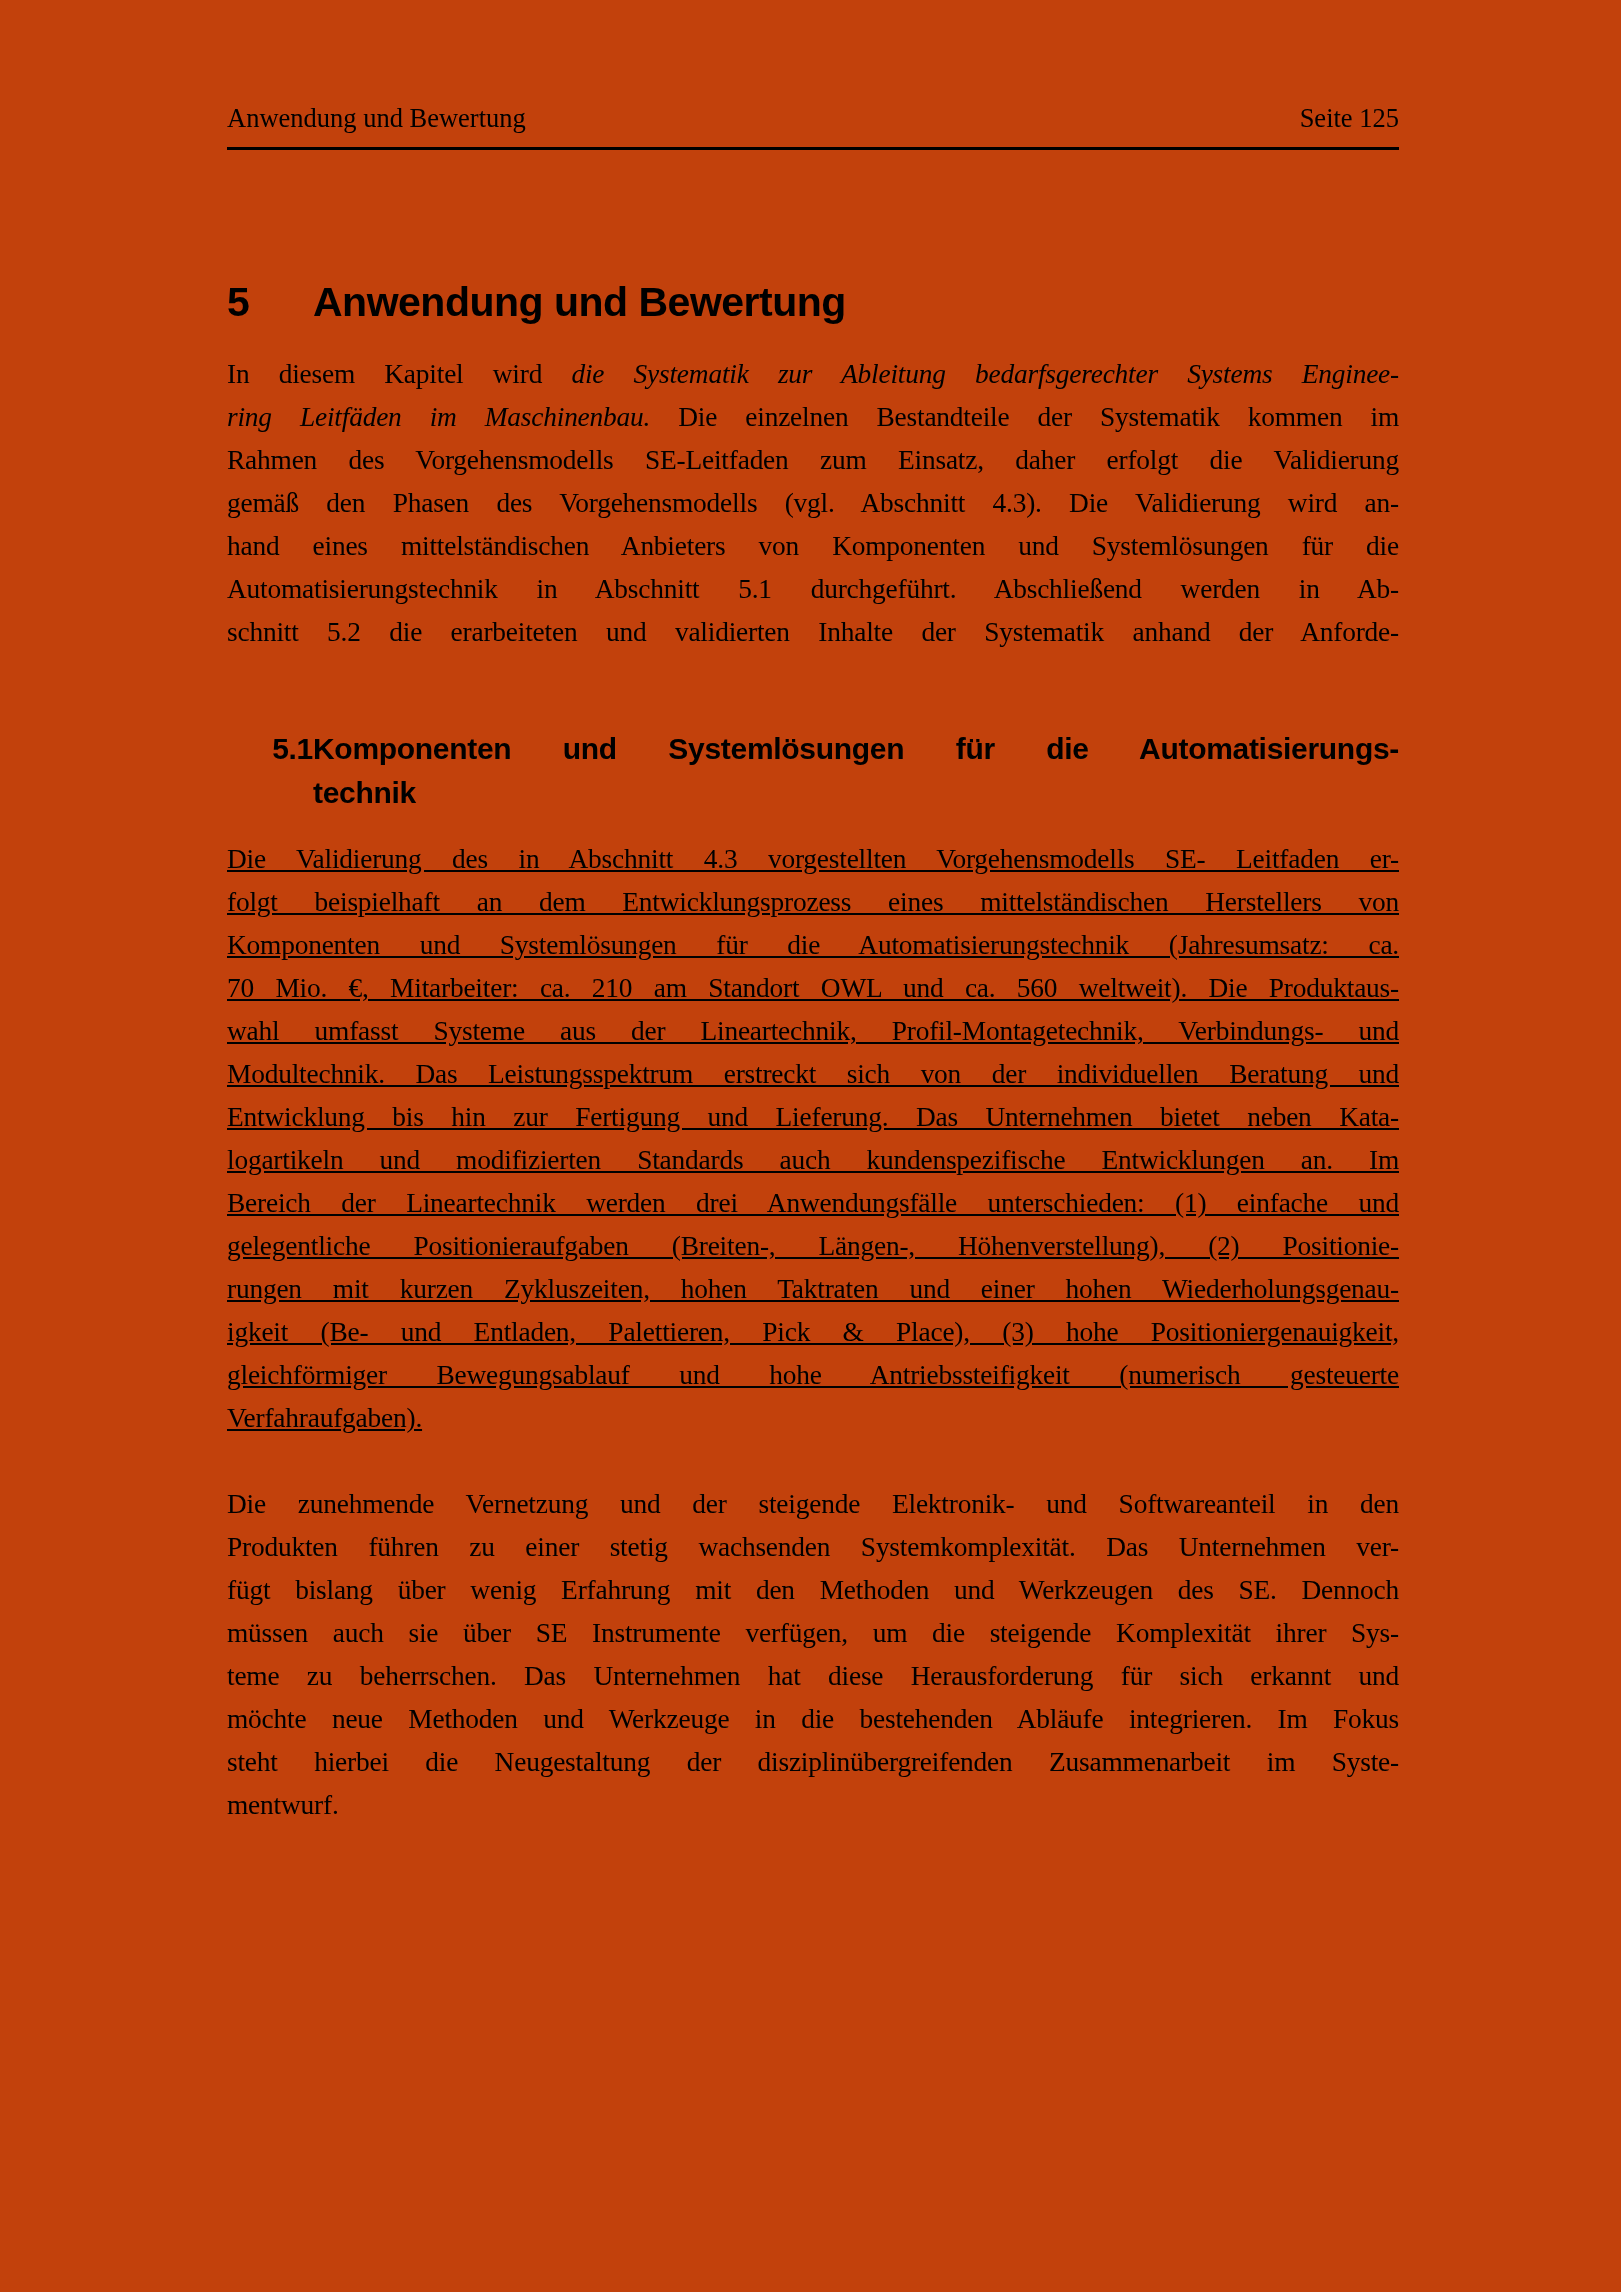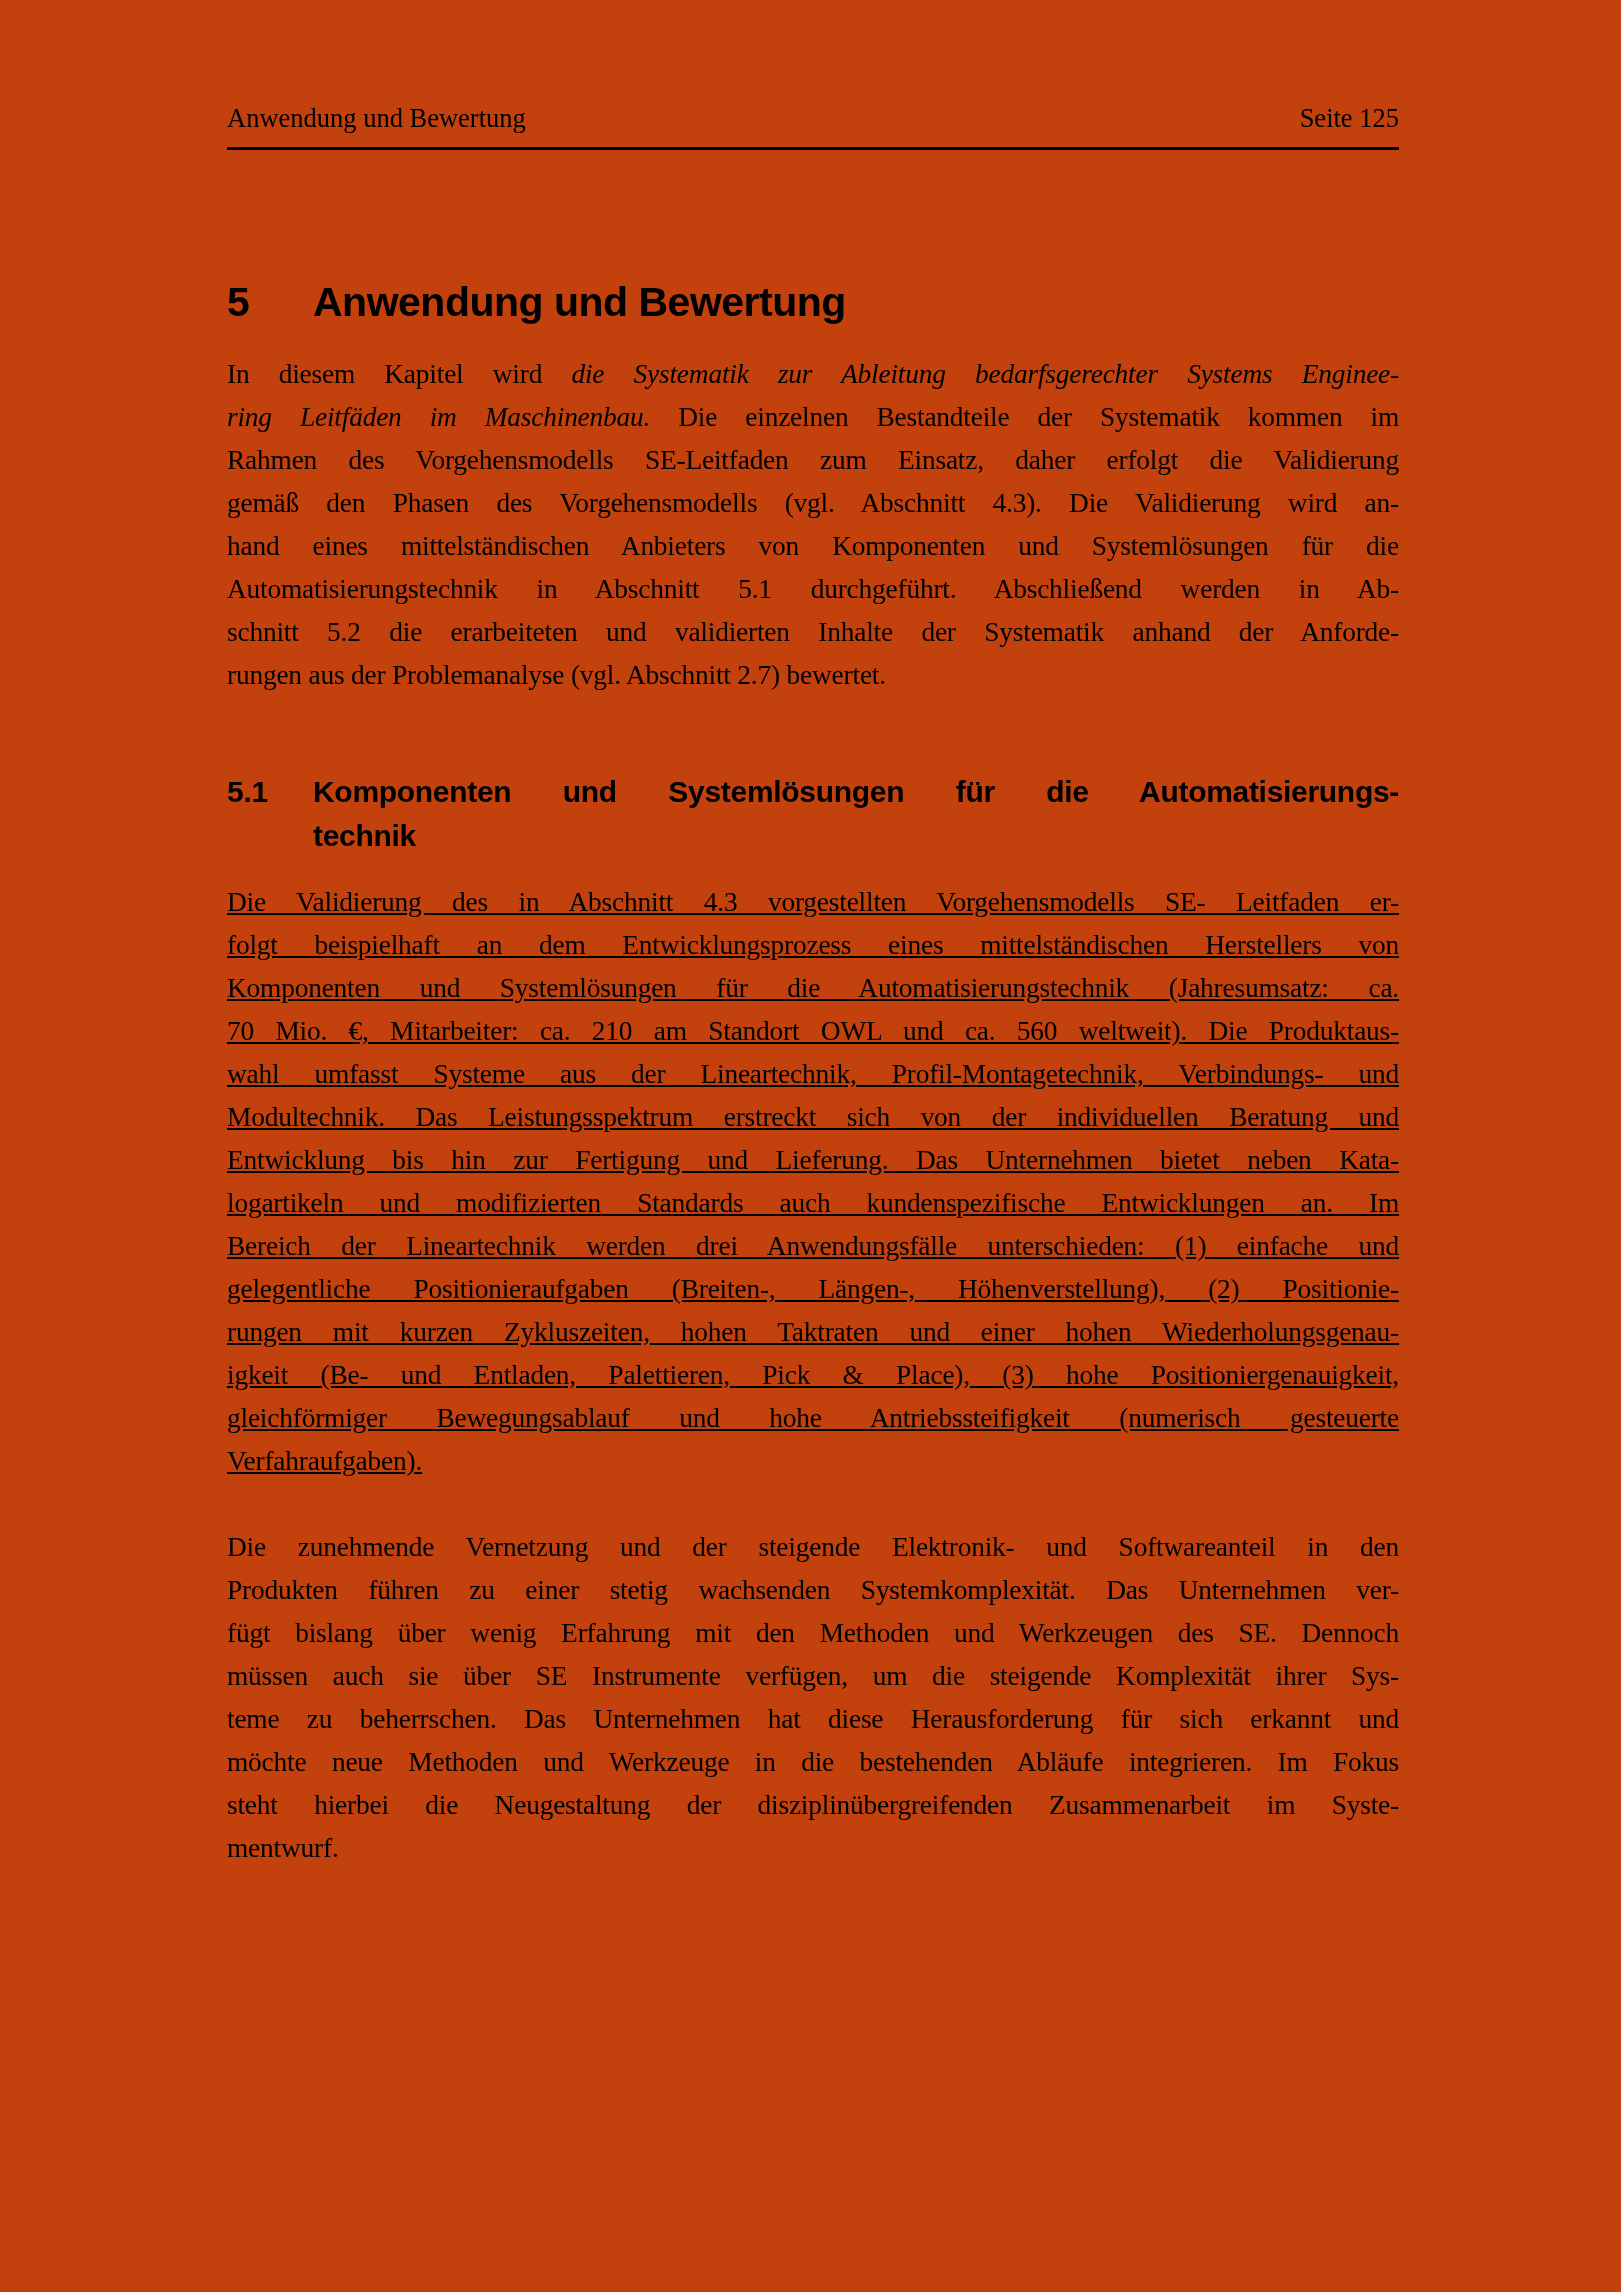--- a/index.html
+++ b/index.html
@@ -94,7 +94,6 @@
         <div class="line"><span>hand eines mittelständischen Anbieters von Komponenten und Systemlösungen für die</span></div>
         <div class="line"><span>Automatisierungstechnik in Abschnitt 5.1 durchgeführt. Abschließend werden in Ab-</span></div>
         <div class="line"><span>schnitt 5.2 die erarbeiteten und validierten Inhalte der Systematik anhand der Anforde-</span></div>
-        <div class="line last"><span>rungen aus der Problemanalyse (vgl. Abschnitt 2.7) bewertet.</span></div>
       </div>
 
     <h2 class="section">

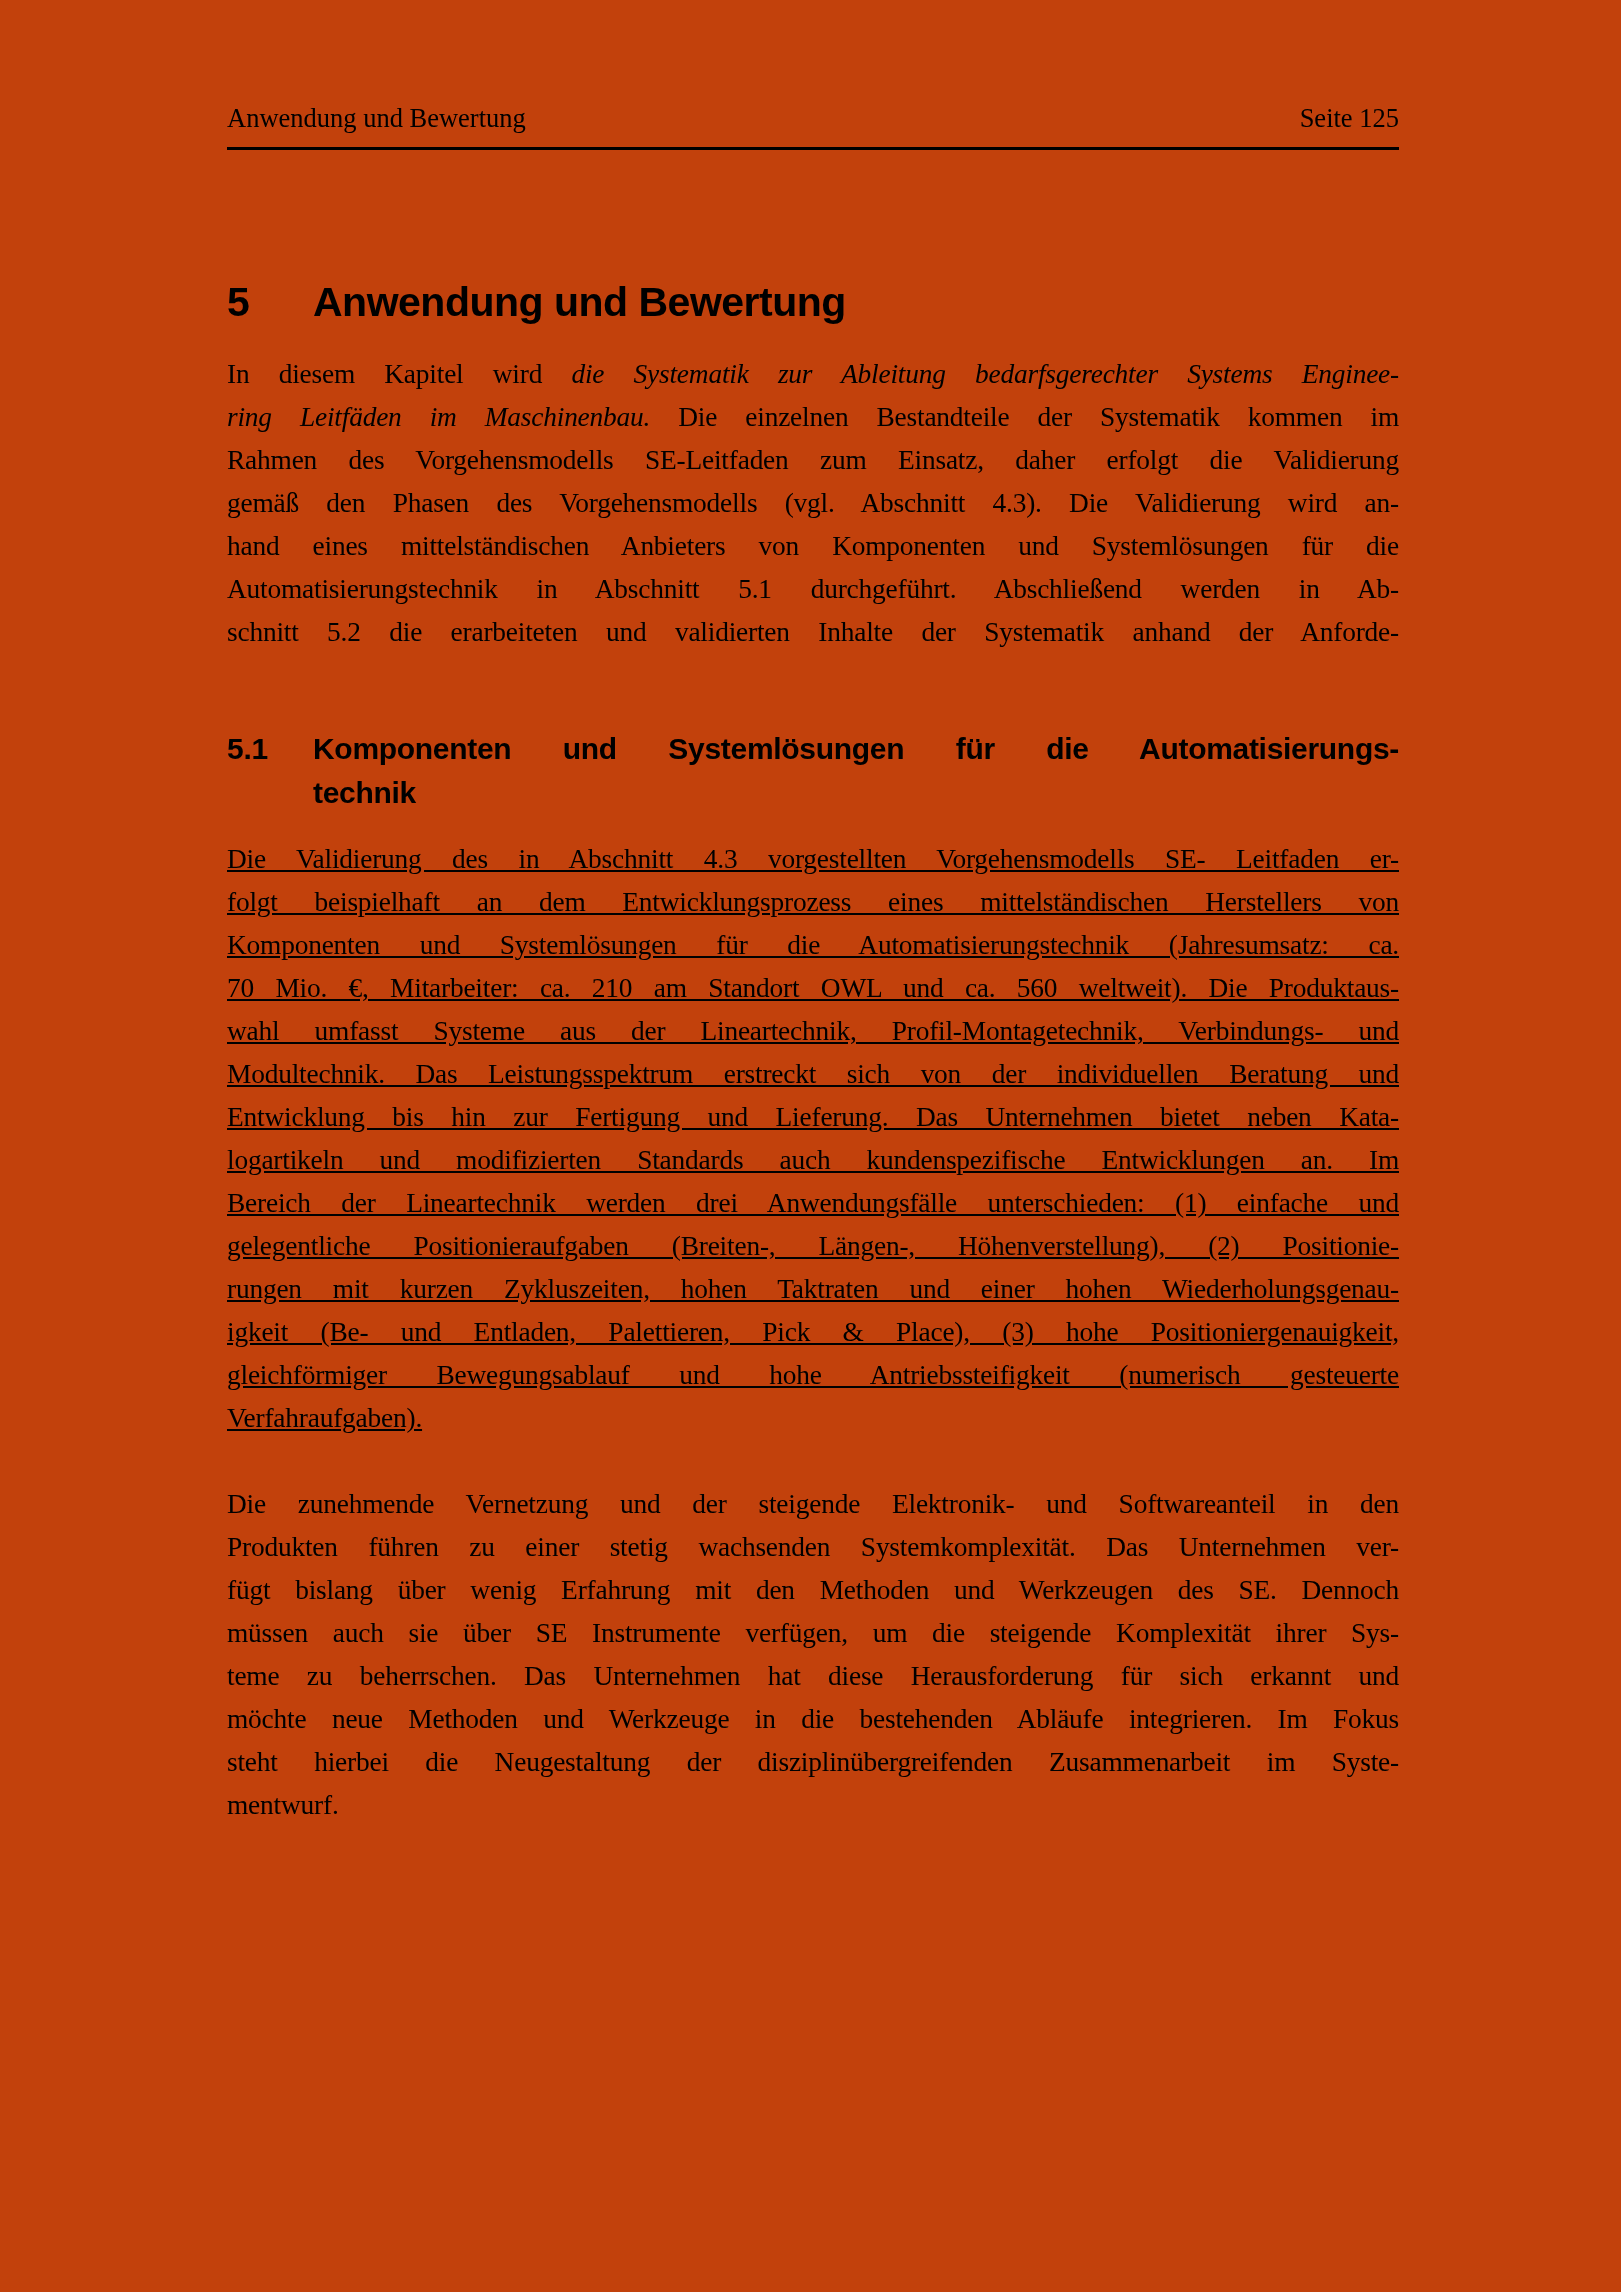--- a/index.html
+++ b/index.html
@@ -57,6 +57,7 @@
   }
   .section .hnum {
     flex: 0 0 86px;
+    text-align: right;
   }
   .section .stitle { flex: 1 1 auto; }
   .line {

